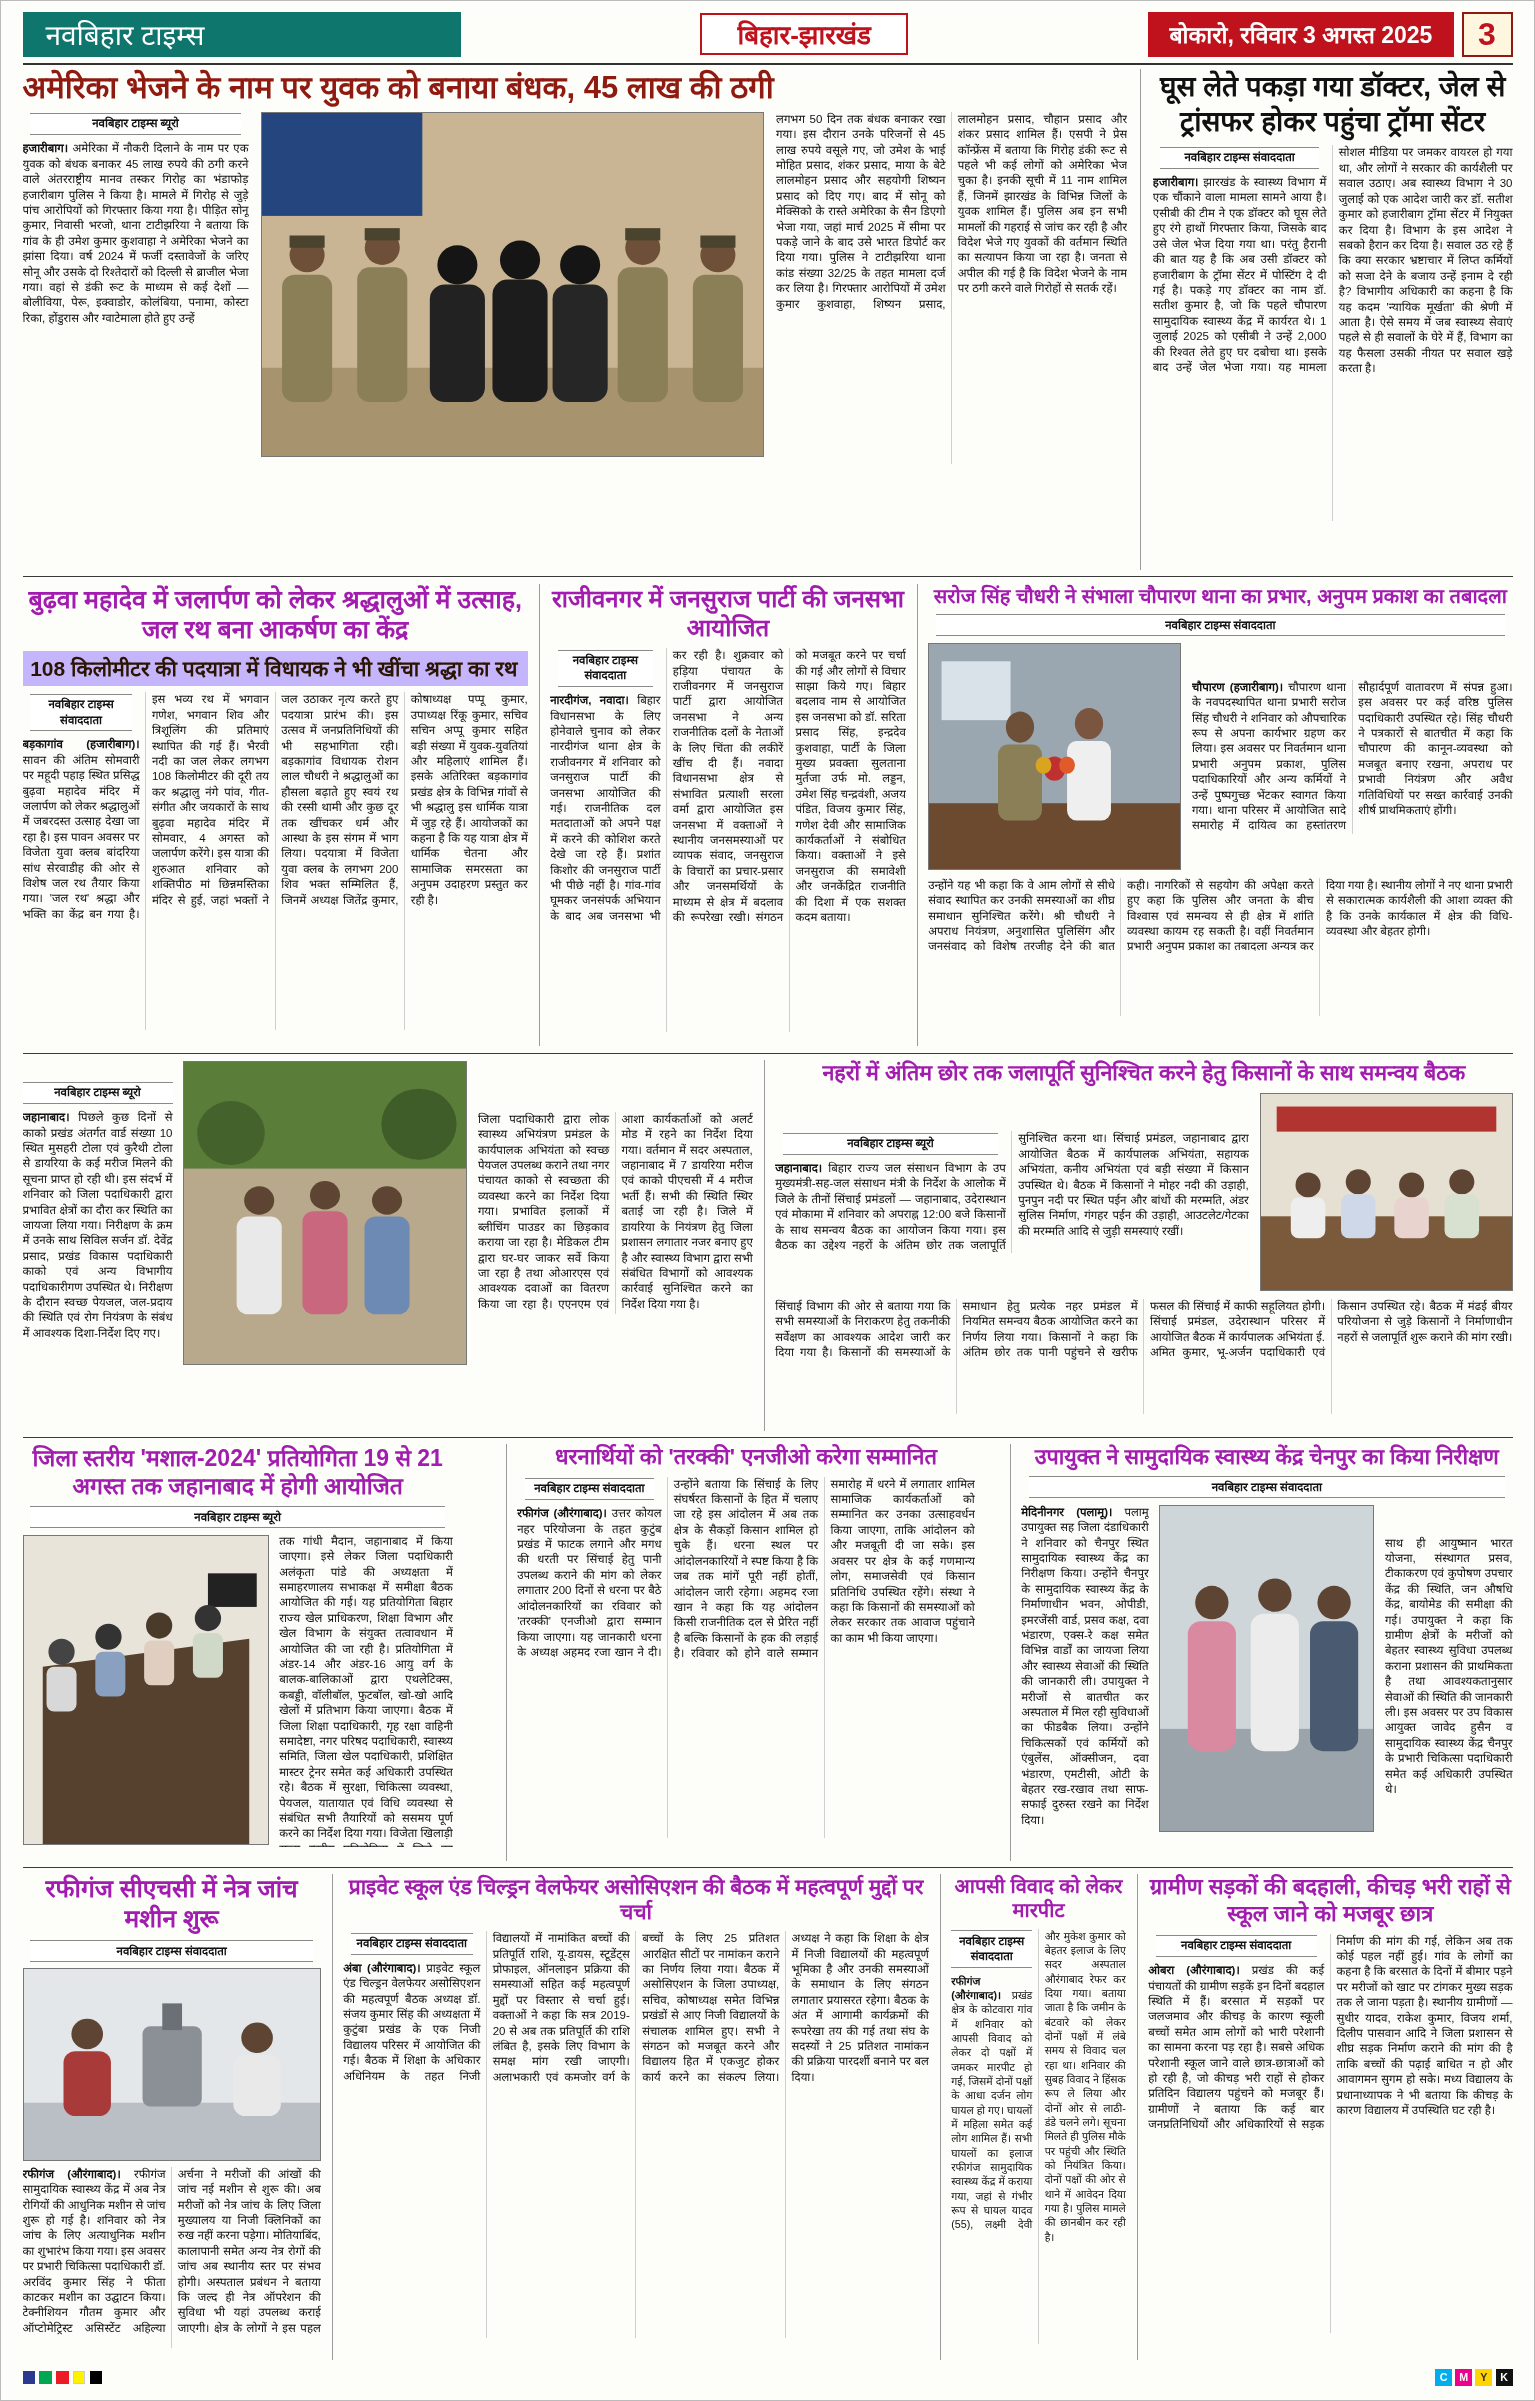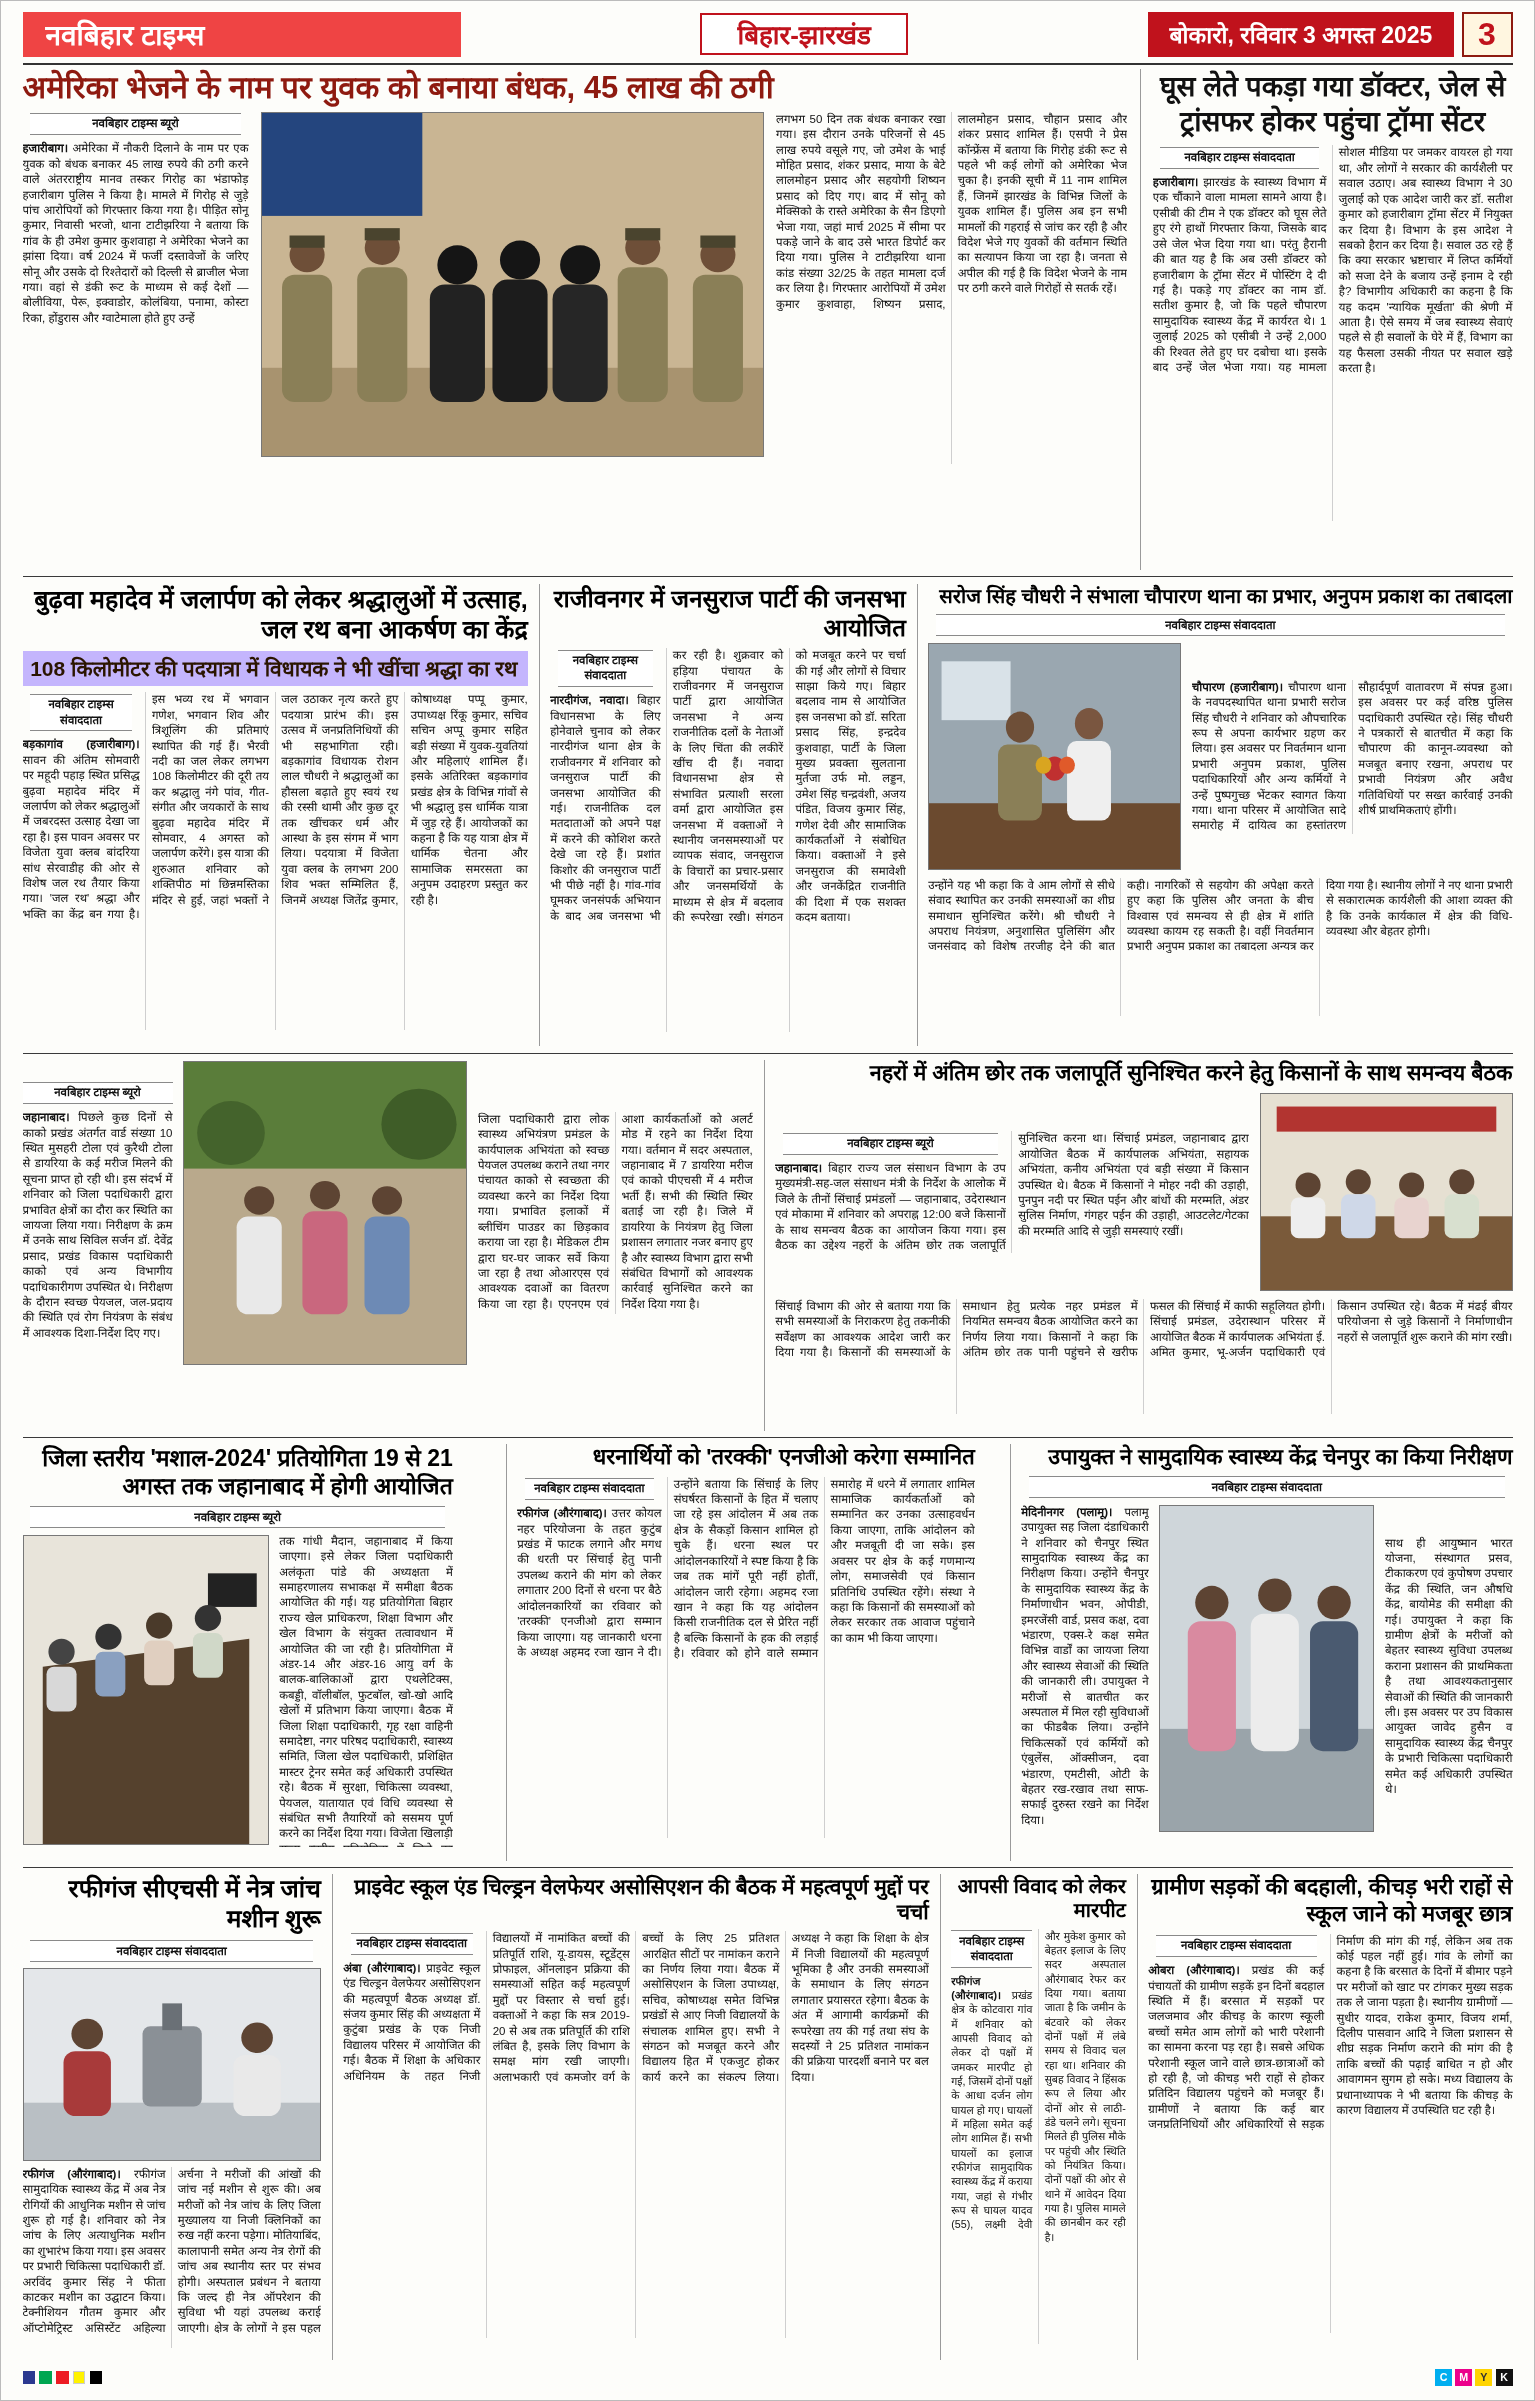--- a/index.html
+++ b/index.html
@@ -12,7 +12,7 @@
   }
   
   .masthead-row { display:flex; height:45px; align-items:stretch; }
-  .masthead { background:#ef4444; color:#fff; font-weight:bold; font-size:28px;
+  .masthead { background:#0f766e; color:#fff; font-weight:normal; font-size:28px;
     display:flex; align-items:center; padding:16px 23px; flex:0 0 438px; }
   .edition-box { margin:1.5px auto; border:2.3px double #c0121c; color:#c0121c; font-weight:bold;
     font-size:26px; display:flex; align-items:center; justify-content:center; padding:16px 35px; background:#fff; }

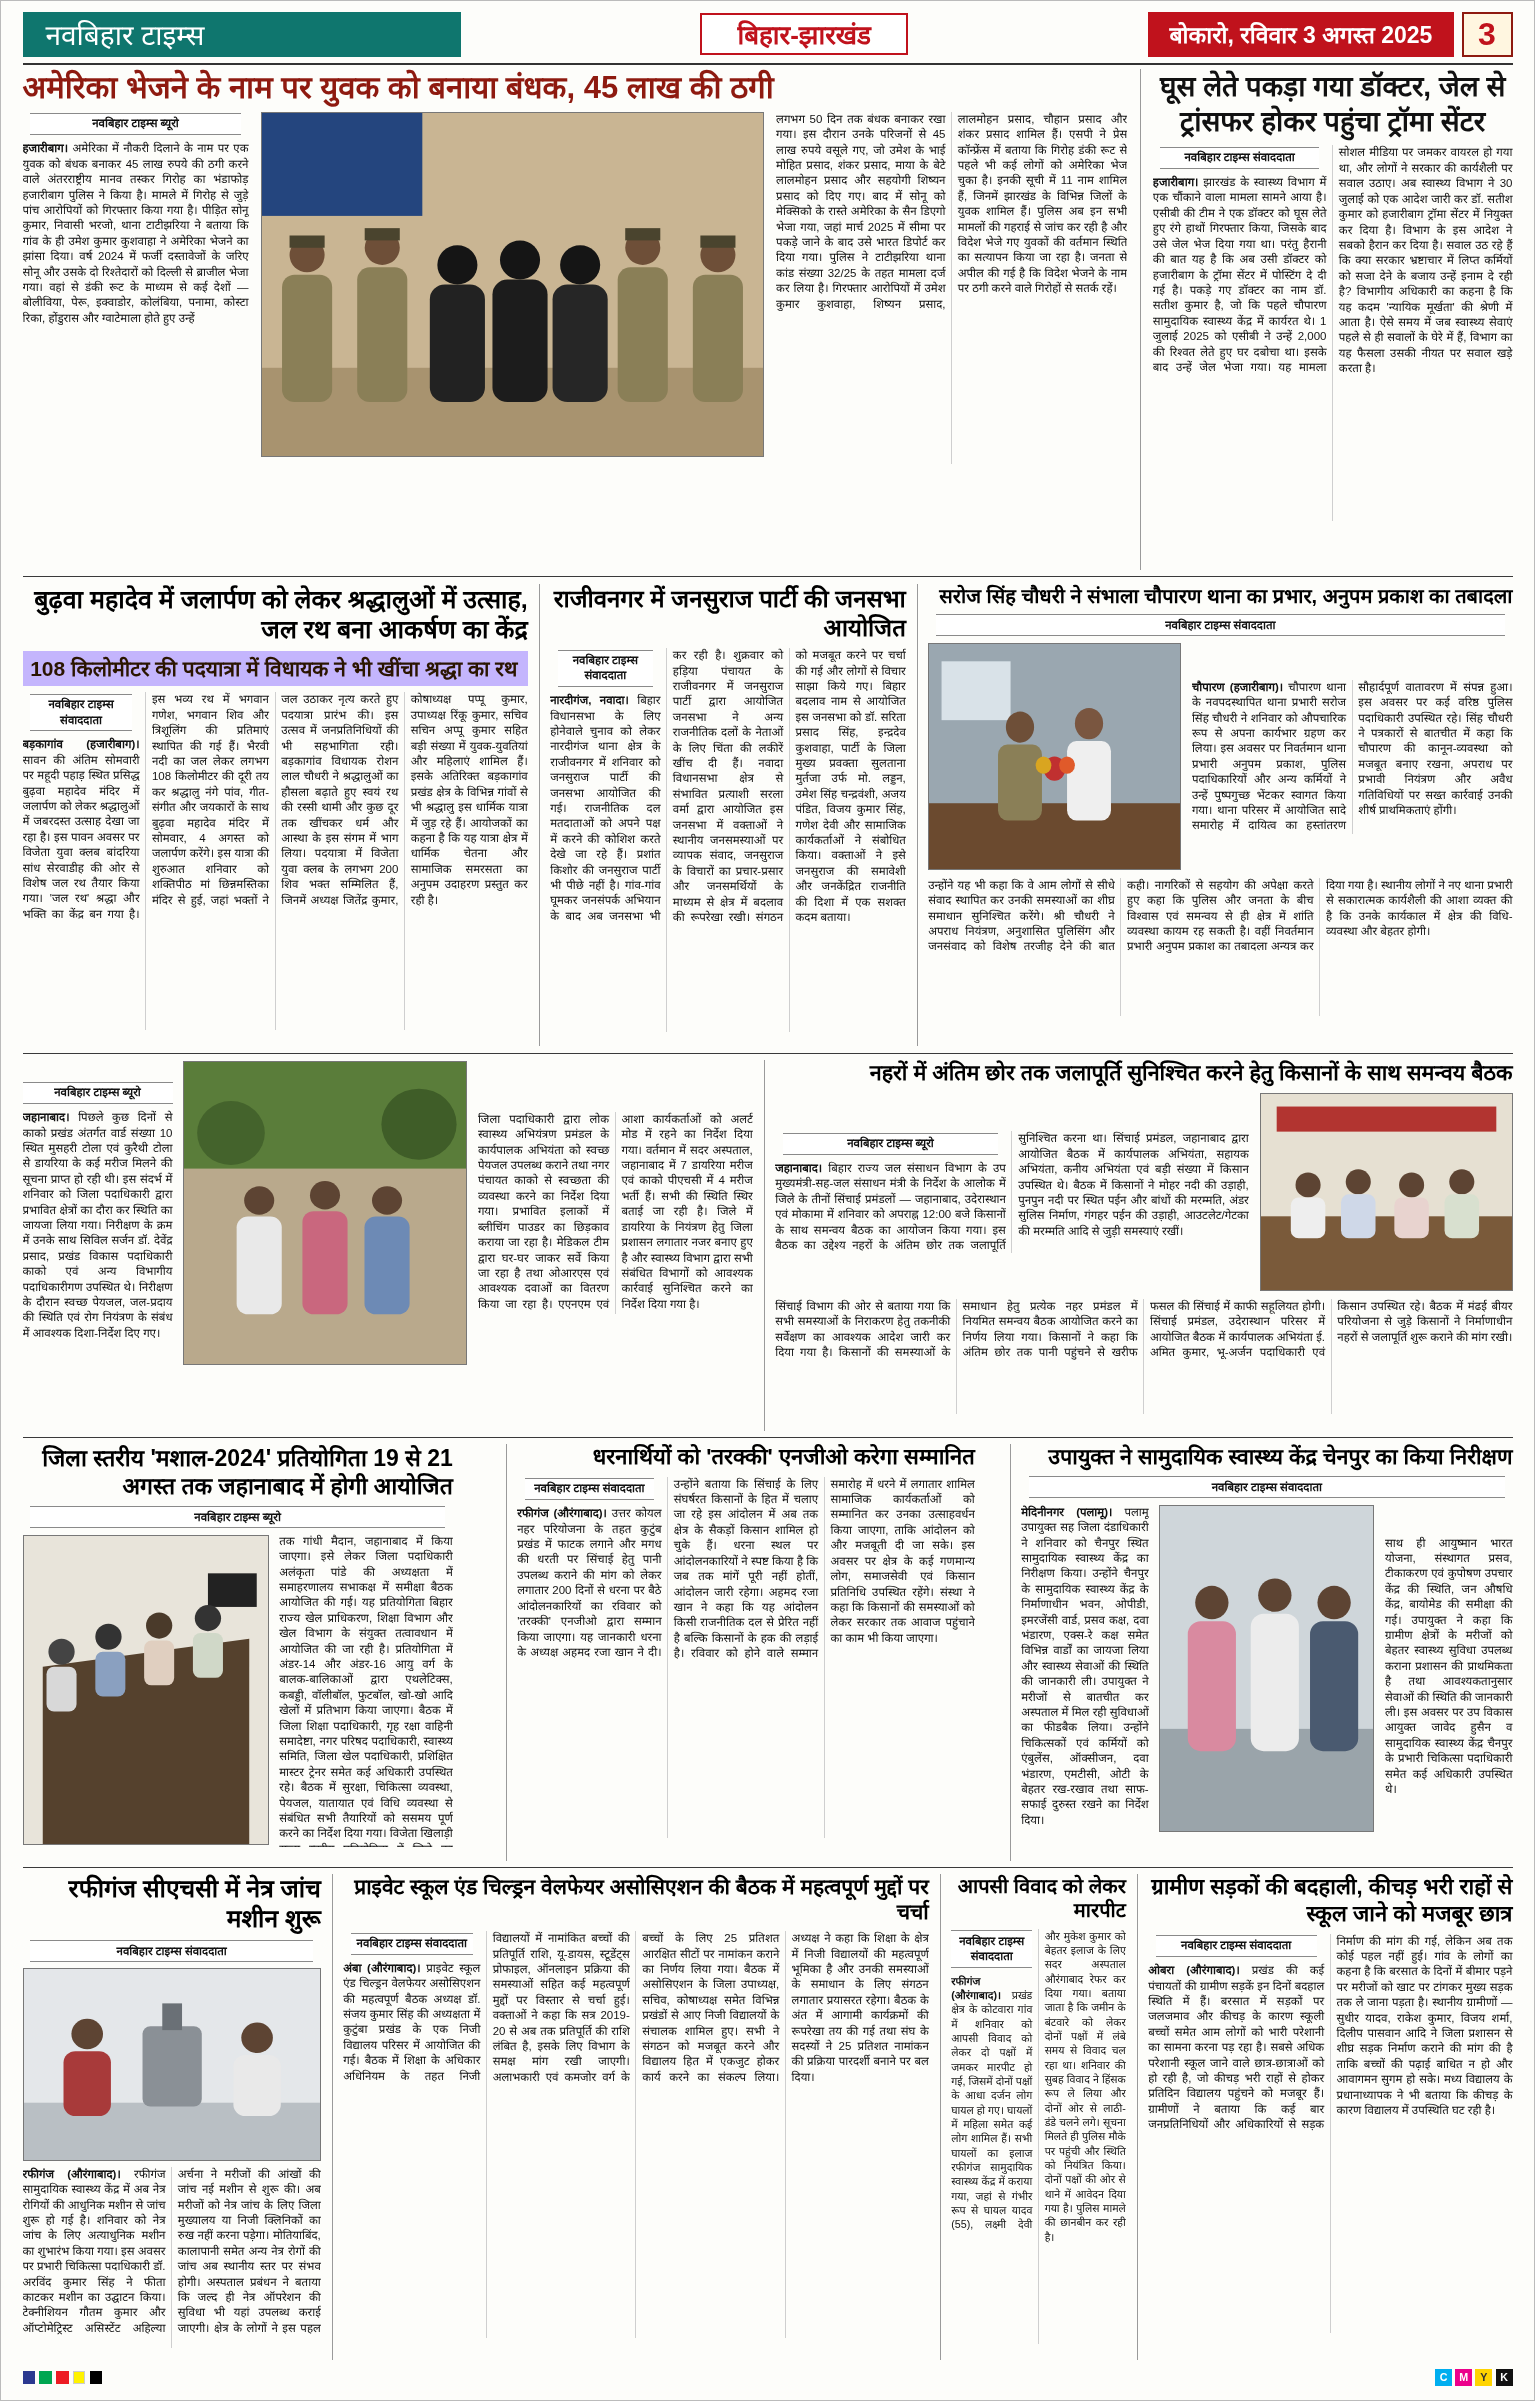--- a/index.html
+++ b/index.html
@@ -26,7 +26,7 @@
   .h-lead { color:#8e1a10; font-size:31px; font-weight:bold; line-height:1.12; padding:1.5px 0 6.1px; }
   .sub-red { color:#d42a1e; font-size:24.6px; font-weight:bold; line-height:1.2; padding:6.1px 0;
     border-top:0.8px solid #999; border-bottom:0.8px solid #999; margin-bottom:7.7px; }
-  .h2 { font-weight:bold; line-height:1.22; text-align:right; margin-bottom:6.1px; color:#000000; }
+  .h2 { font-weight:bold; line-height:1.22; text-align:center; margin-bottom:6.1px; color:#a21caf; }
   .byline { text-align:center; font-weight:bold; font-size:11.5px; border-top:0.8px solid #8a8a8a;
     border-bottom:0.8px solid #8a8a8a; padding:2.3px 1.5px; margin:1.5px 7.7px 6.1px; break-inside:avoid; background:#fff; }
   .bt { font-size:11.5px; line-height:1.34; text-align:justify; overflow:hidden; }

